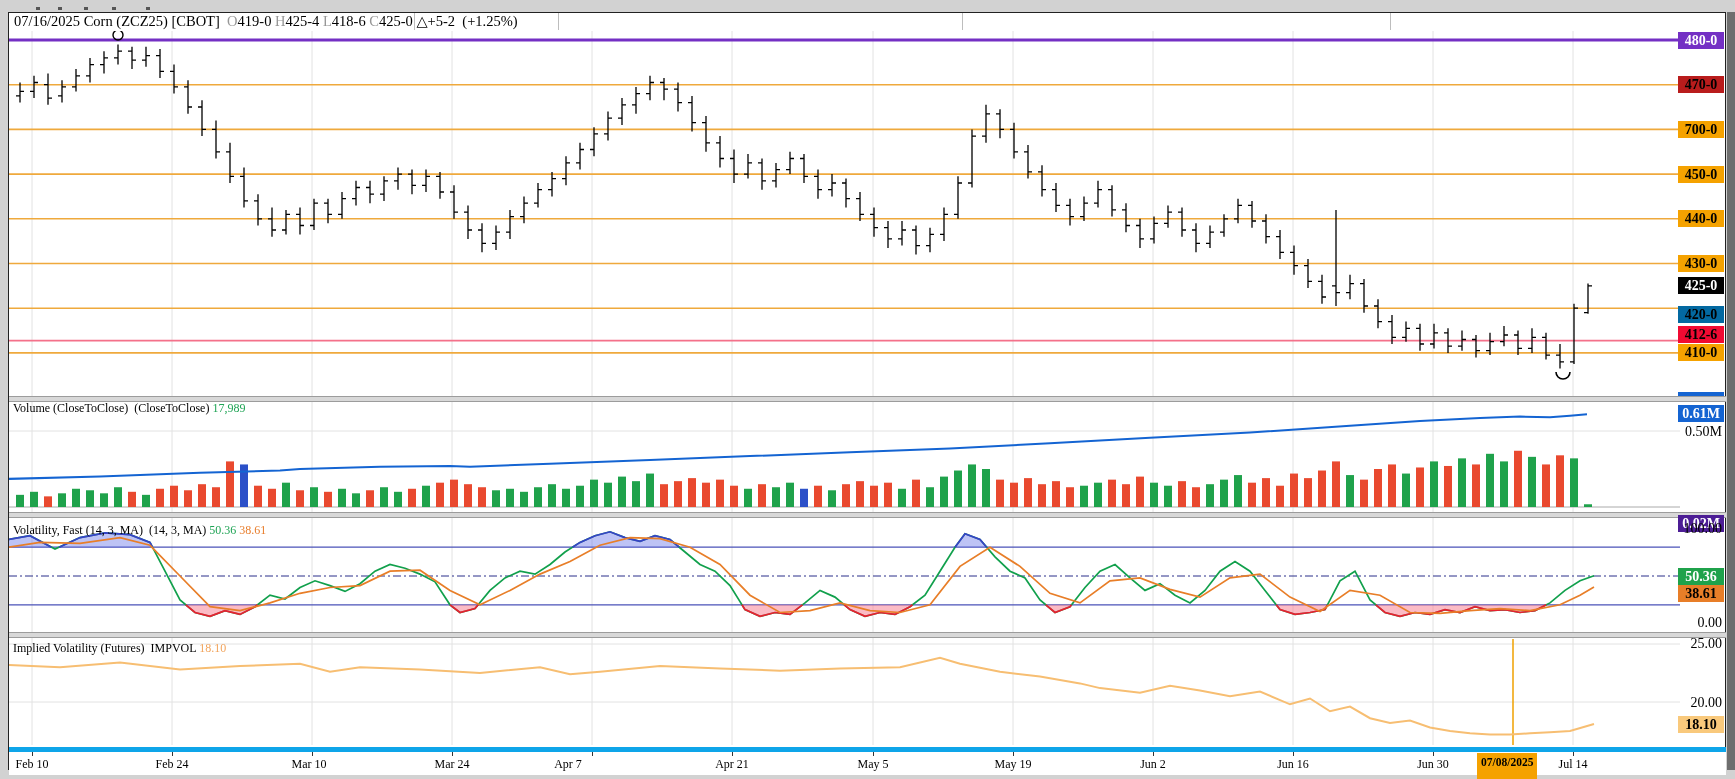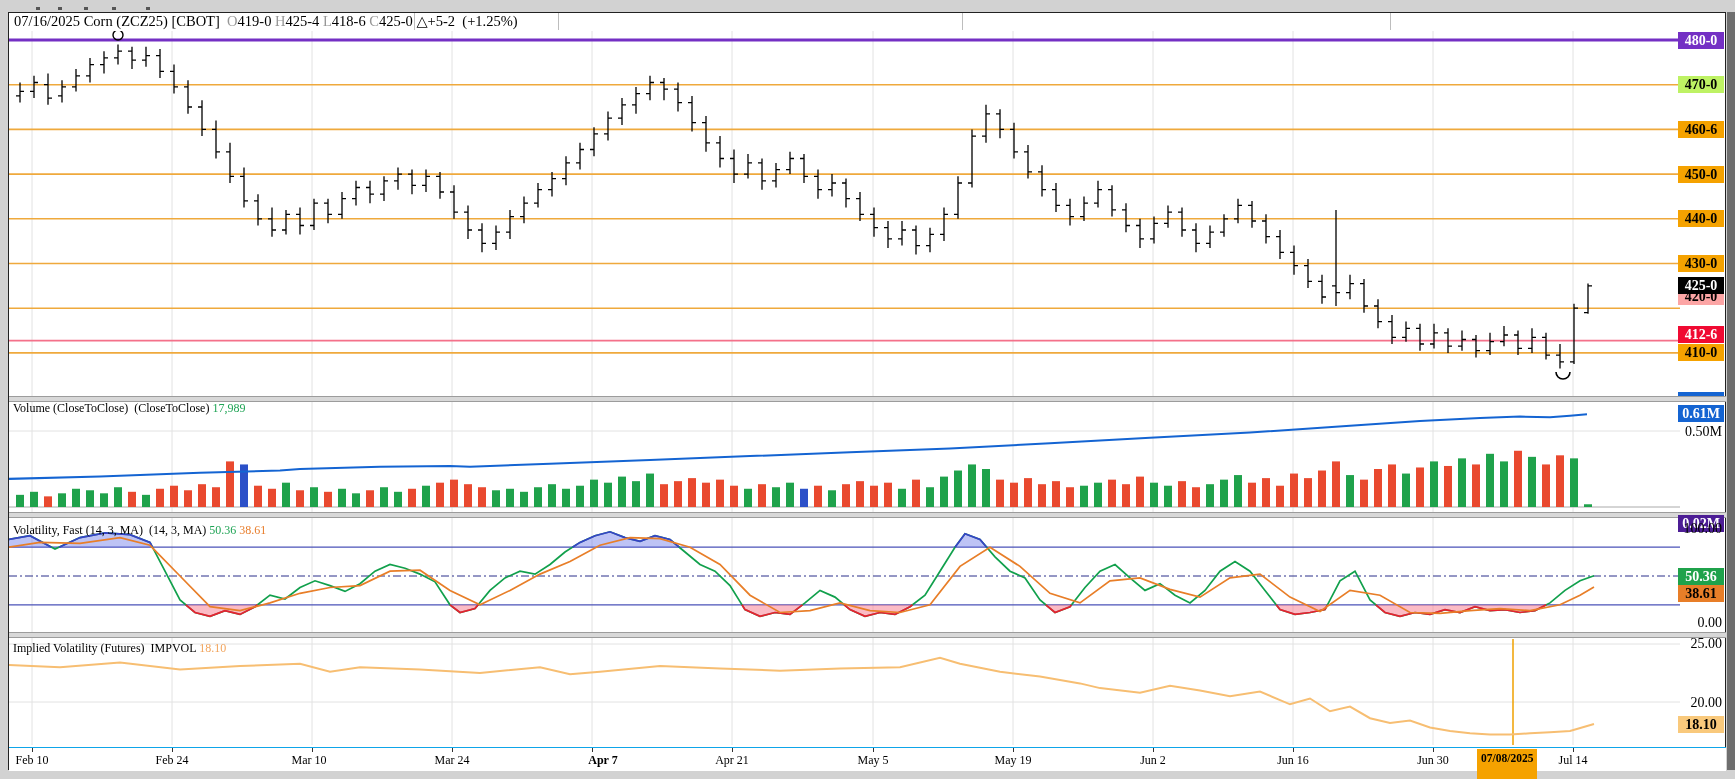--- a/index.html
+++ b/index.html
@@ -294,7 +294,7 @@
 
   <div id="labels">
       <div class="axlabel badge" style="top: 31.5px; background: rgb(116, 48, 196); color: rgb(255, 255, 255);">480-0</div>
-      <div class="axlabel badge" style="top: 76.2px; background: #bef264; color: rgb(0, 0, 0);">470-0</div>
+      <div class="axlabel badge" style="top: 76.2px; background: #b91c1c; color: rgb(0, 0, 0);">470-0</div>
       <div class="axlabel badge" style="top: 120.9px; background: rgb(245, 162, 0); color: rgb(0, 0, 0);">460-6</div>
       <div class="axlabel badge" style="top: 165.6px; background: rgb(245, 162, 0); color: rgb(0, 0, 0);">450-0</div>
       <div class="axlabel badge" style="top: 210.3px; background: rgb(245, 162, 0); color: rgb(0, 0, 0);">440-0</div>

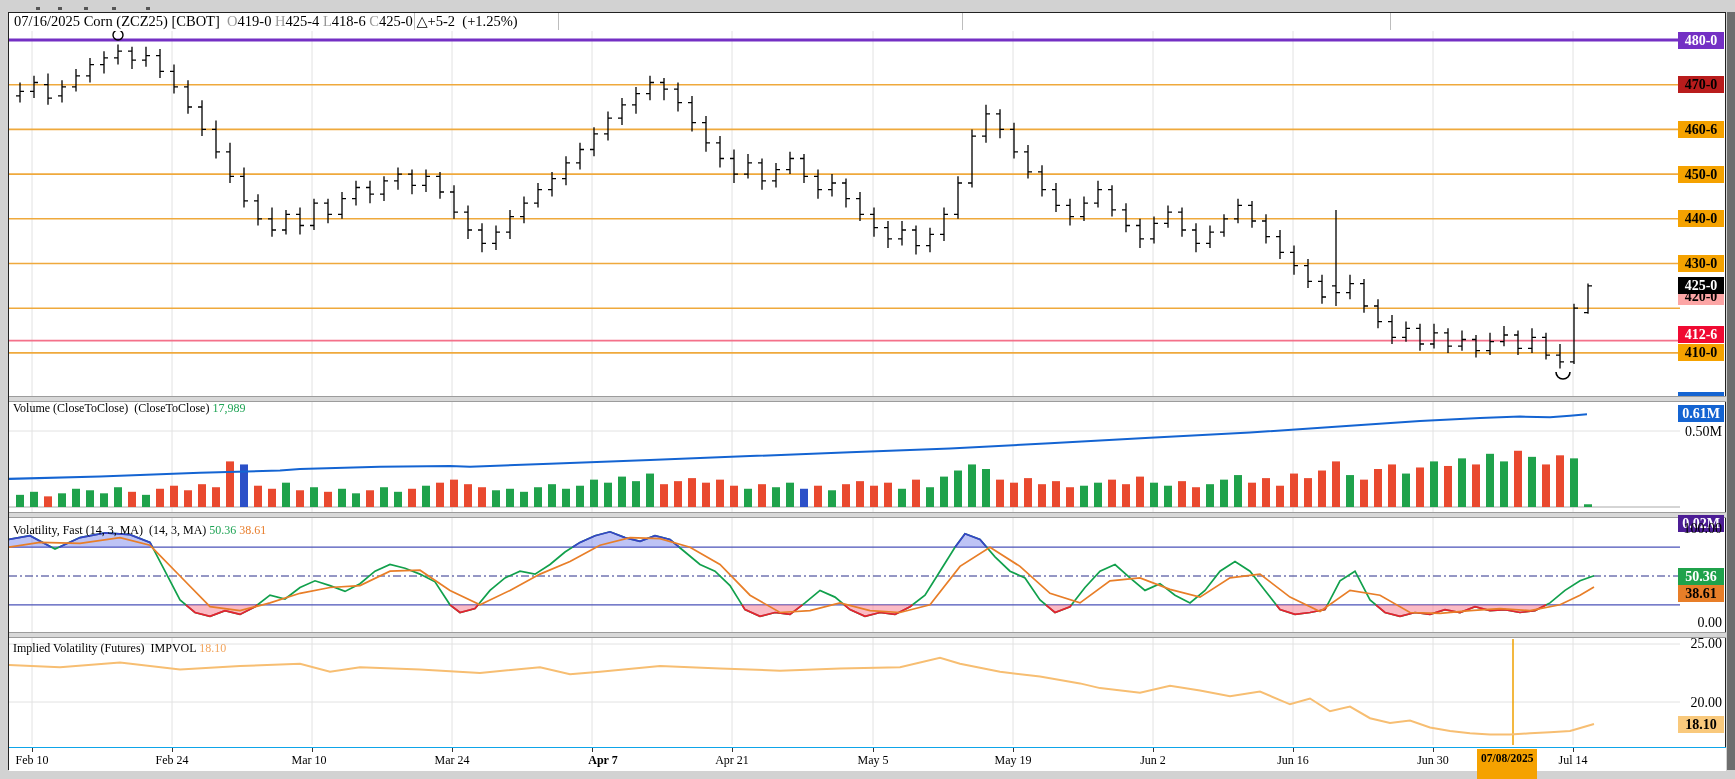--- a/index.html
+++ b/index.html
@@ -295,7 +295,7 @@
   <div id="labels">
       <div class="axlabel badge" style="top: 31.5px; background: rgb(116, 48, 196); color: rgb(255, 255, 255);">480-0</div>
       <div class="axlabel badge" style="top: 76.2px; background: #b91c1c; color: rgb(0, 0, 0);">470-0</div>
-      <div class="axlabel badge" style="top: 120.9px; background: rgb(245, 162, 0); color: rgb(0, 0, 0);">460-6</div>
+      <div class="axlabel badge" style="top: 120.9px; background: rgb(245, 162, 0); color: rgb(0, 0, 0);">700-0</div>
       <div class="axlabel badge" style="top: 165.6px; background: rgb(245, 162, 0); color: rgb(0, 0, 0);">450-0</div>
       <div class="axlabel badge" style="top: 210.3px; background: rgb(245, 162, 0); color: rgb(0, 0, 0);">440-0</div>
       <div class="axlabel badge" style="top: 255px; background: rgb(245, 162, 0); color: rgb(0, 0, 0);">430-0</div>

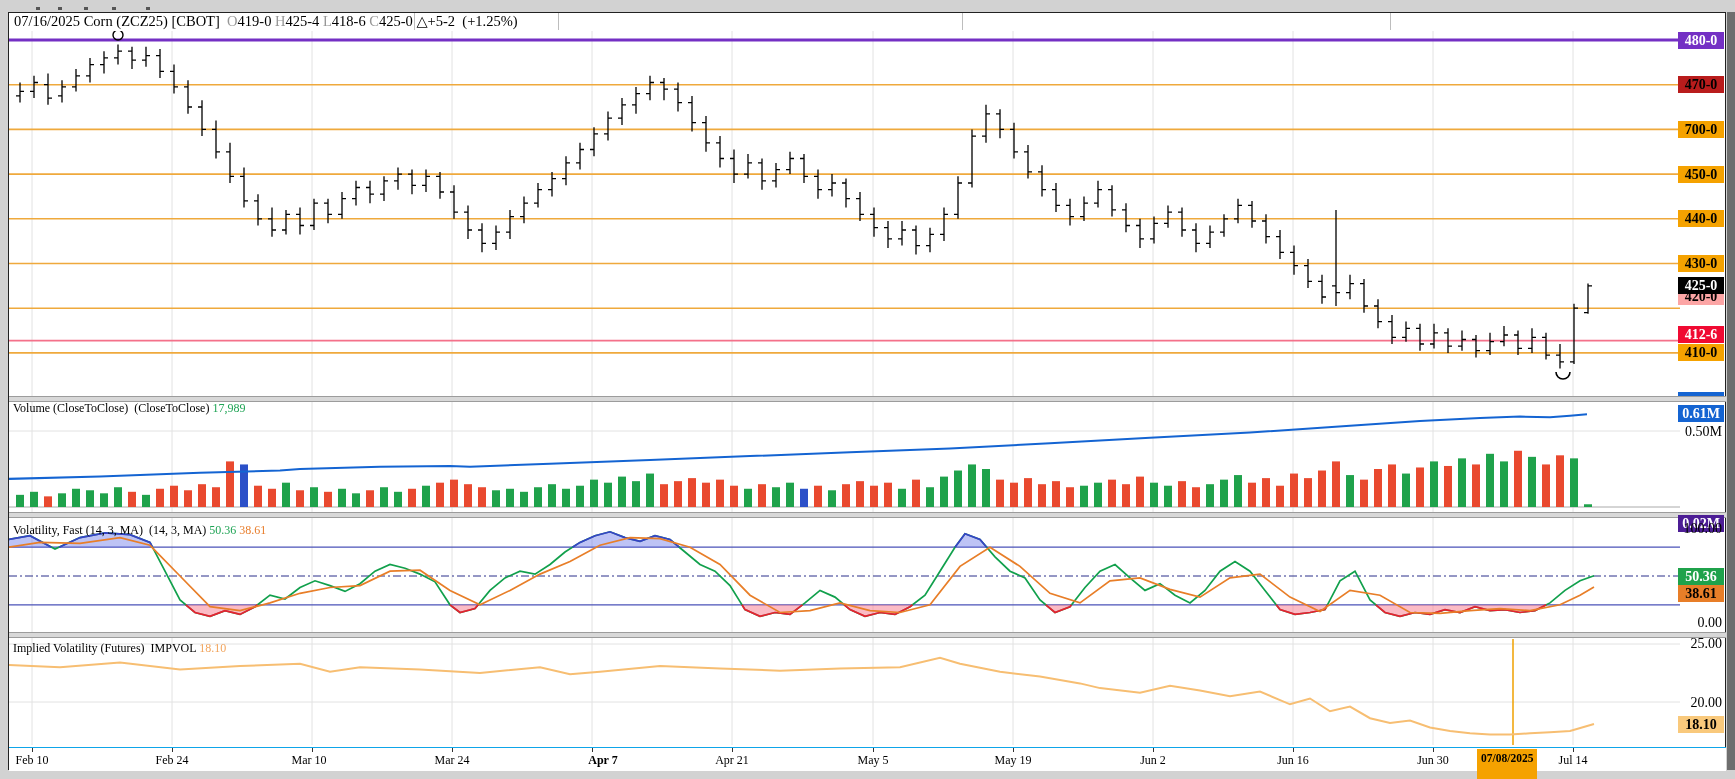--- a/index.html
+++ b/index.html
@@ -299,7 +299,7 @@
       <div class="axlabel badge" style="top: 165.6px; background: rgb(245, 162, 0); color: rgb(0, 0, 0);">450-0</div>
       <div class="axlabel badge" style="top: 210.3px; background: rgb(245, 162, 0); color: rgb(0, 0, 0);">440-0</div>
       <div class="axlabel badge" style="top: 255px; background: rgb(245, 162, 0); color: rgb(0, 0, 0);">430-0</div>
-      <div class="axlabel badge" style="top: 288px; background: #fca5a5; color: rgb(0, 0, 0);">420-0</div>
+      <div class="axlabel badge" style="top: 306px; background: #0369a1; color: rgb(0, 0, 0);">420-0</div>
       <div class="axlabel badge" style="top: 326px; background: rgb(240, 10, 50); color: #ffffff;">412-6</div>
       <div class="axlabel badge" style="top: 344.4px; background: rgb(245, 162, 0); color: rgb(0, 0, 0);">410-0</div>
       <div class="axlabel badge" style="top: 277.35px; background: rgb(0, 0, 0); color: rgb(255, 255, 255);">425-0</div>

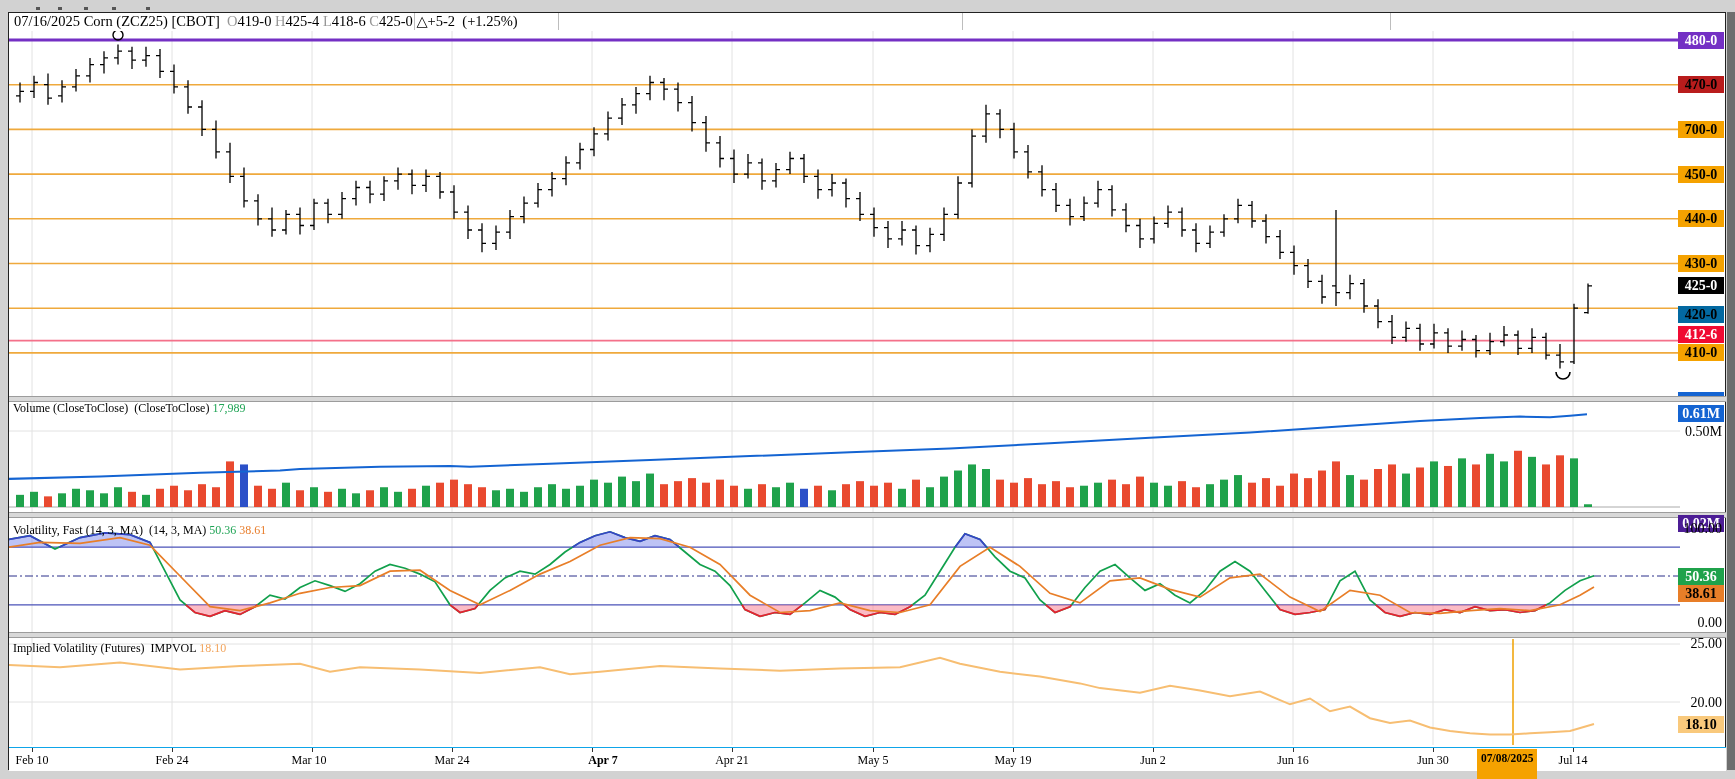--- a/index.html
+++ b/index.html
@@ -300,7 +300,7 @@
       <div class="axlabel badge" style="top: 210.3px; background: rgb(245, 162, 0); color: rgb(0, 0, 0);">440-0</div>
       <div class="axlabel badge" style="top: 255px; background: rgb(245, 162, 0); color: rgb(0, 0, 0);">430-0</div>
       <div class="axlabel badge" style="top: 306px; background: #0369a1; color: rgb(0, 0, 0);">420-0</div>
-      <div class="axlabel badge" style="top: 326px; background: rgb(240, 10, 50); color: #ffffff;">412-6</div>
+      <div class="axlabel badge" style="top: 326px; background: rgb(240, 10, 50); color: #000000;">412-6</div>
       <div class="axlabel badge" style="top: 344.4px; background: rgb(245, 162, 0); color: rgb(0, 0, 0);">410-0</div>
       <div class="axlabel badge" style="top: 277.35px; background: rgb(0, 0, 0); color: rgb(255, 255, 255);">425-0</div>
       <div class="axlabel" style="top: 392px; height: 8px; background: rgb(20, 100, 210); z-index: 2;"></div>

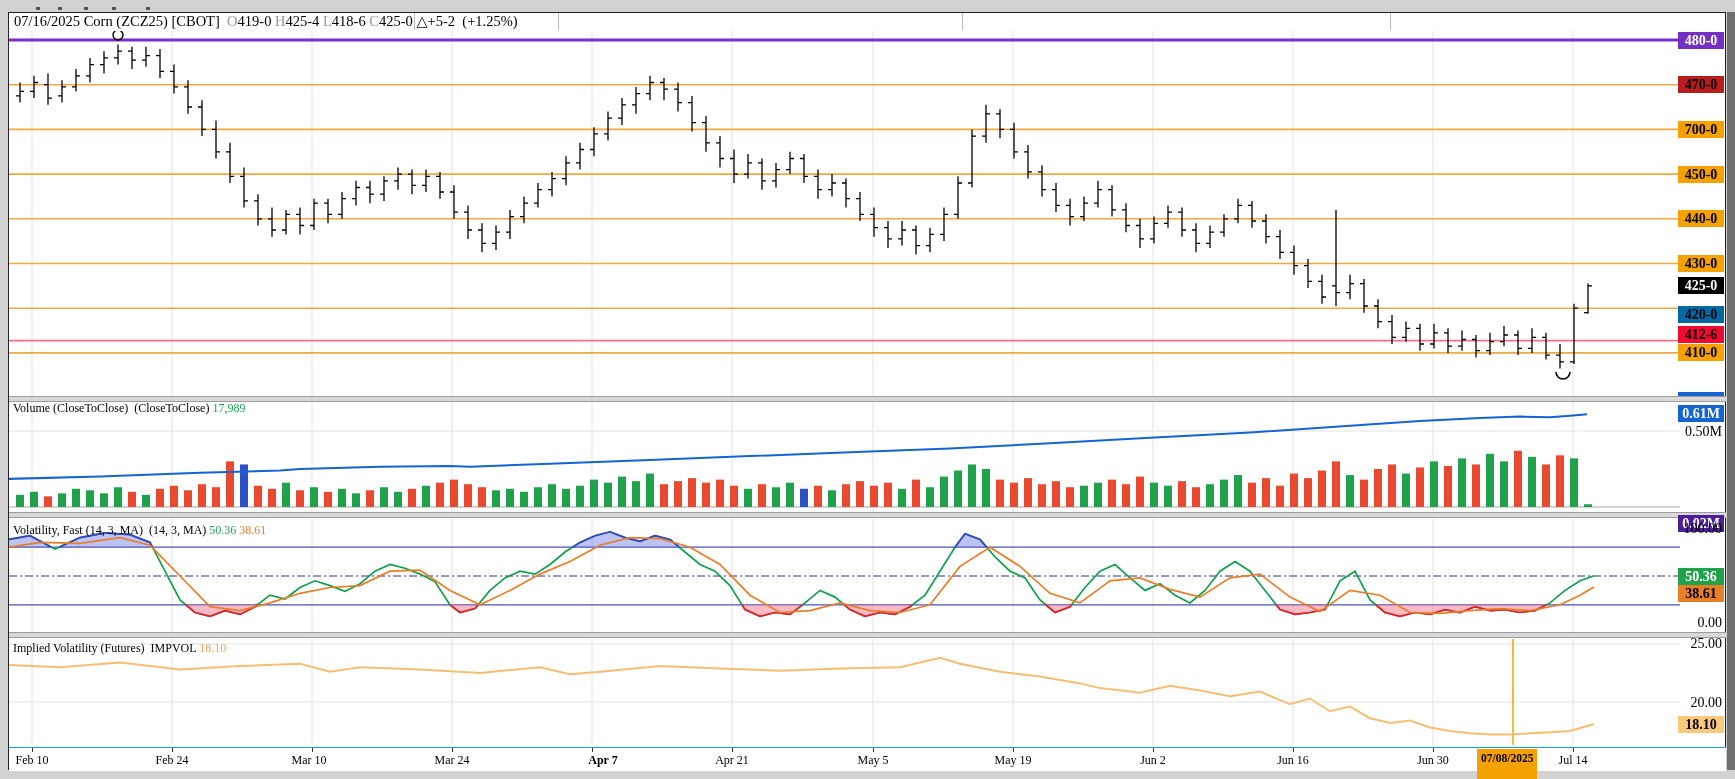--- a/index.html
+++ b/index.html
@@ -20,7 +20,7 @@
   .green{color:#1fa455;}
   .orangetx{color:#e87d2b;}
   .lightorangetx{color:#f2a45c;}
-  .axisrow{left:9px;top:747px;width:1717px;height:23px;background:#fff;border-top:1px solid #0ea5e9;z-index:4;}
+  .axisrow{left:9px;top:747px;width:1717px;height:23px;background:#fff;border-top:5px solid #0ea5e9;z-index:4;}
   .datelabel{position:absolute;top:5px;width:84px;margin-left:-42px;text-align:center;font-size:12px;}
   .datetick{position:absolute;top:0;width:1px;height:4px;background:#333;}
   .datebadge{position:absolute;top:1px;height:34px;line-height:19px;padding:0 4px;background:#f5a200;

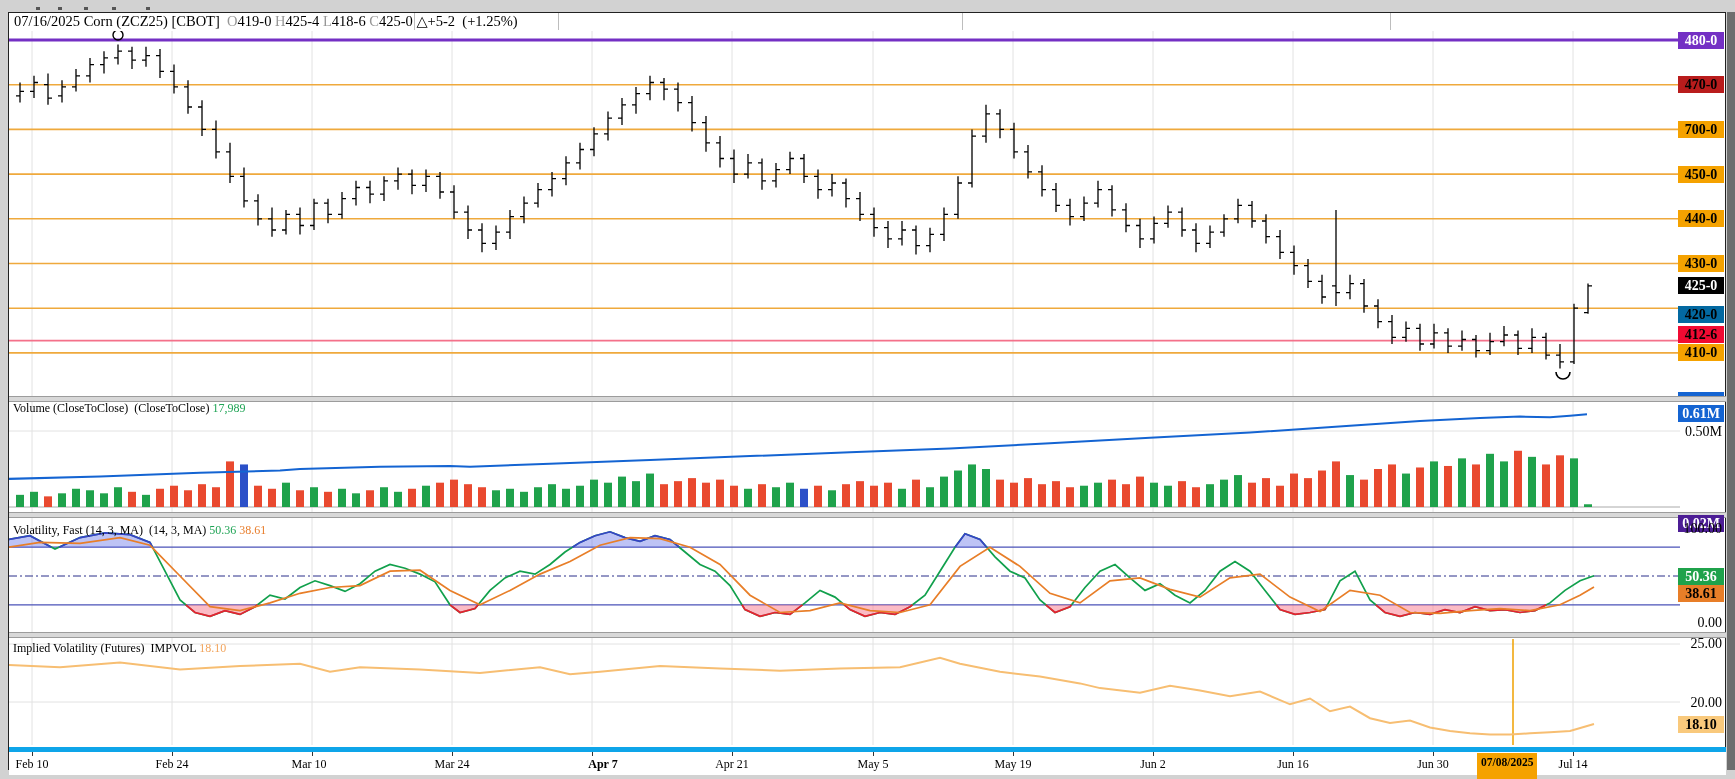--- a/index.html
+++ b/index.html
@@ -274,7 +274,7 @@
       <div class="datetick" style="left: 443px;"></div>
       <div class="datelabel" style="left: 443px;">Mar 24</div>
       <div class="datetick" style="left: 583px;"></div>
-      <div class="datelabel" style="left: 594px; font-weight: bold;">Apr 7</div>
+      <div class="datelabel" style="left: 559px;">Apr 7</div>
       <div class="datetick" style="left: 723px;"></div>
       <div class="datelabel" style="left: 723px;">Apr 21</div>
       <div class="datetick" style="left: 864px;"></div>

